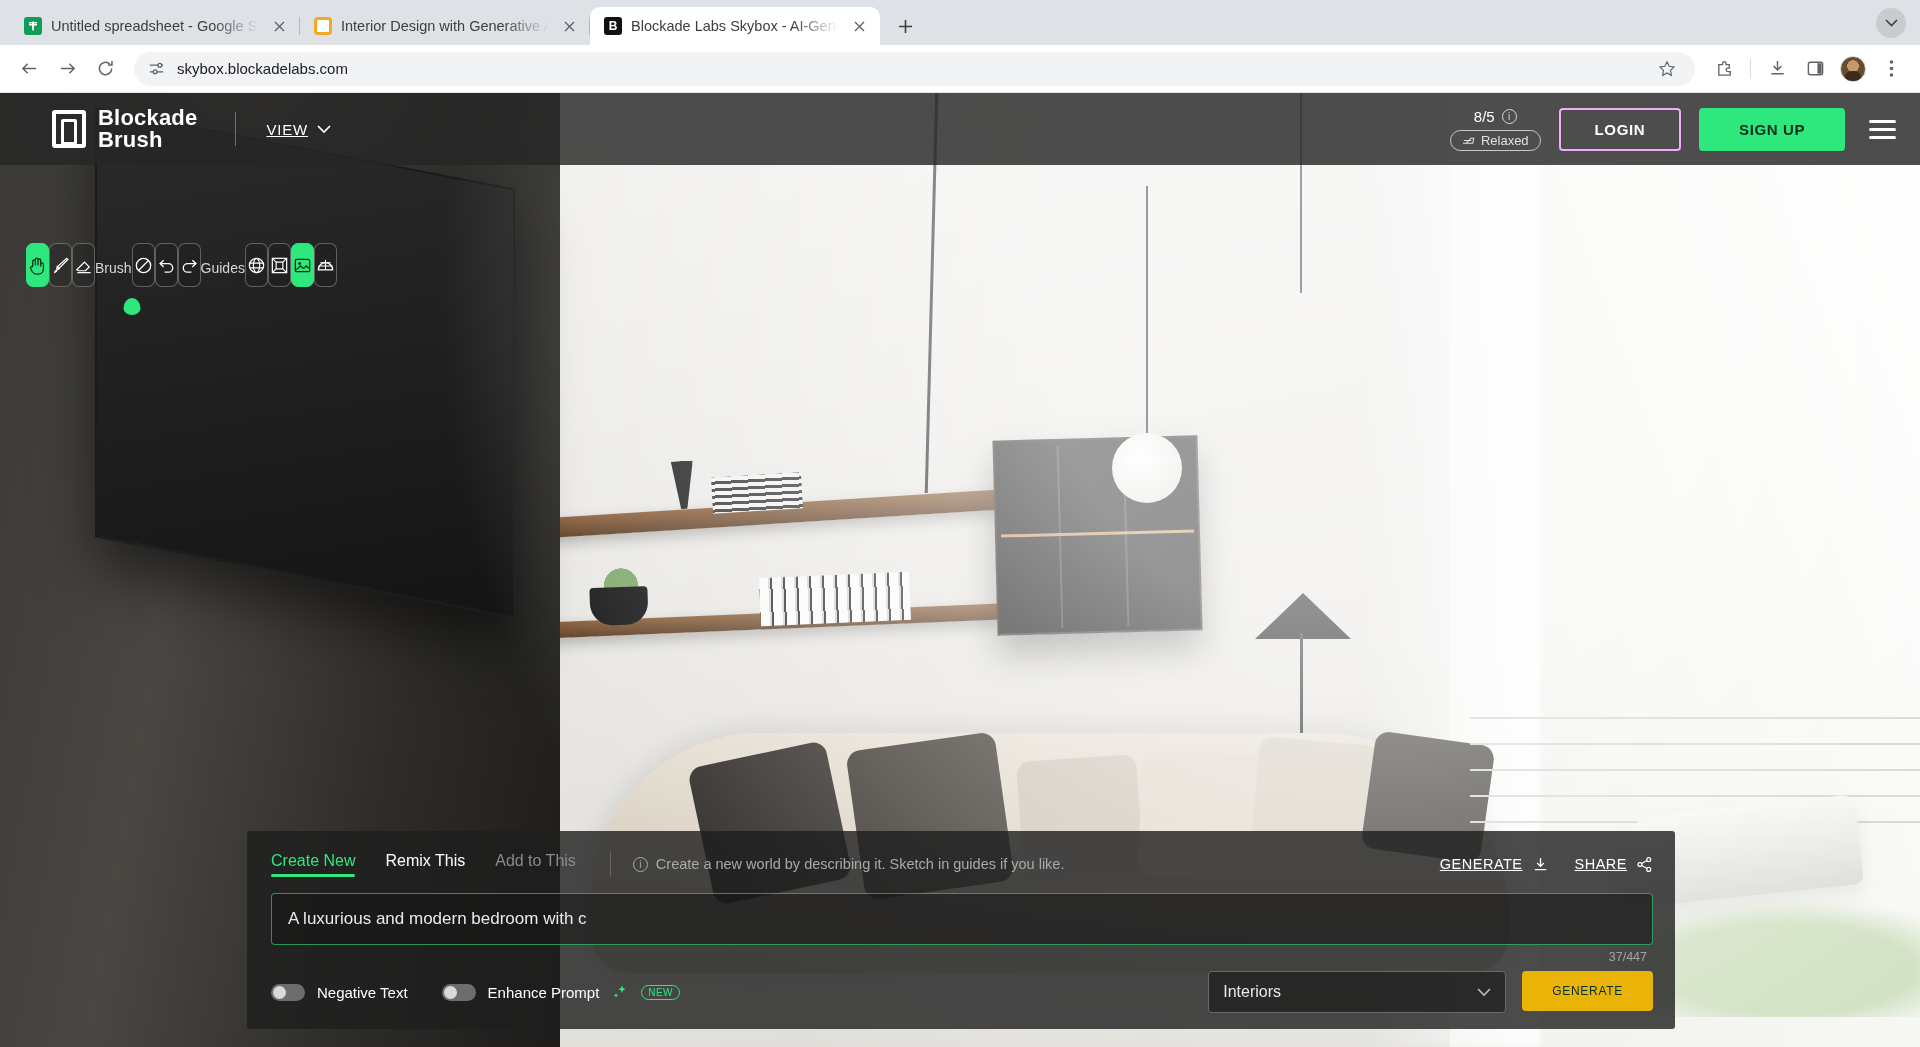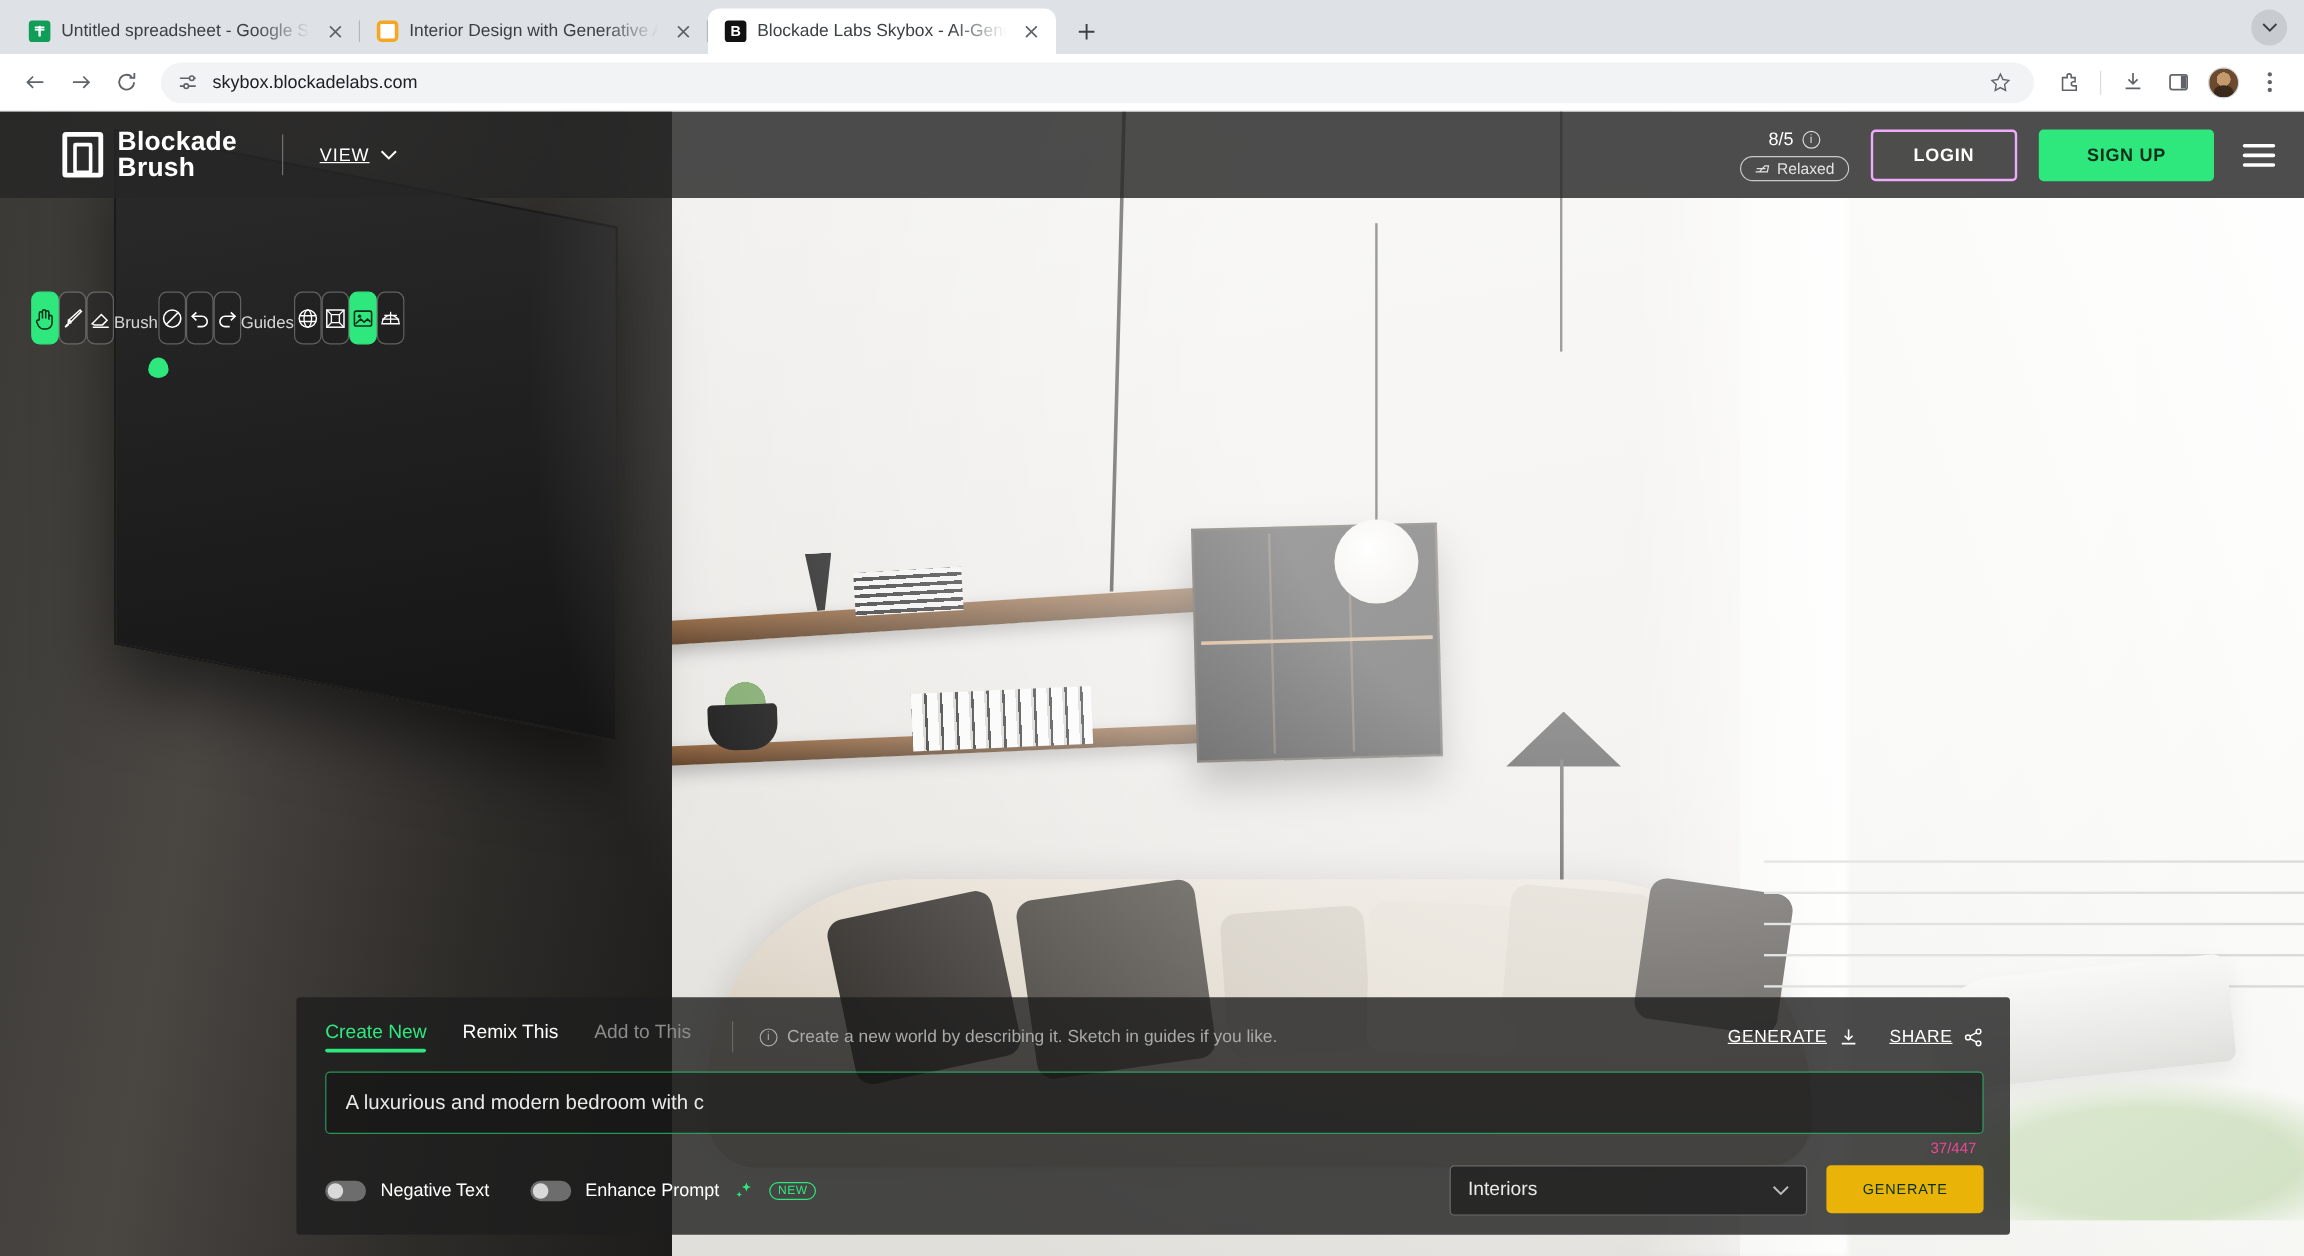--- a/index.html
+++ b/index.html
@@ -251,7 +251,7 @@
     font-size:17px; padding: 0 16px; font-family:"Liberation Sans", sans-serif;
     outline:none;
   }
-  .counter { position:absolute; right:6px; bottom:-19px; color:#ec4899; font-size:12.5px; }
+  .counter { position:absolute; right:6px; bottom:-19px; color:#a3a3a3; font-size:12.5px; }
 
   .panel-bottom { margin-top:26px; display:flex; align-items:center; }
   .toggle-row { display:flex; align-items:center; gap:12px; margin-right:34px; }

